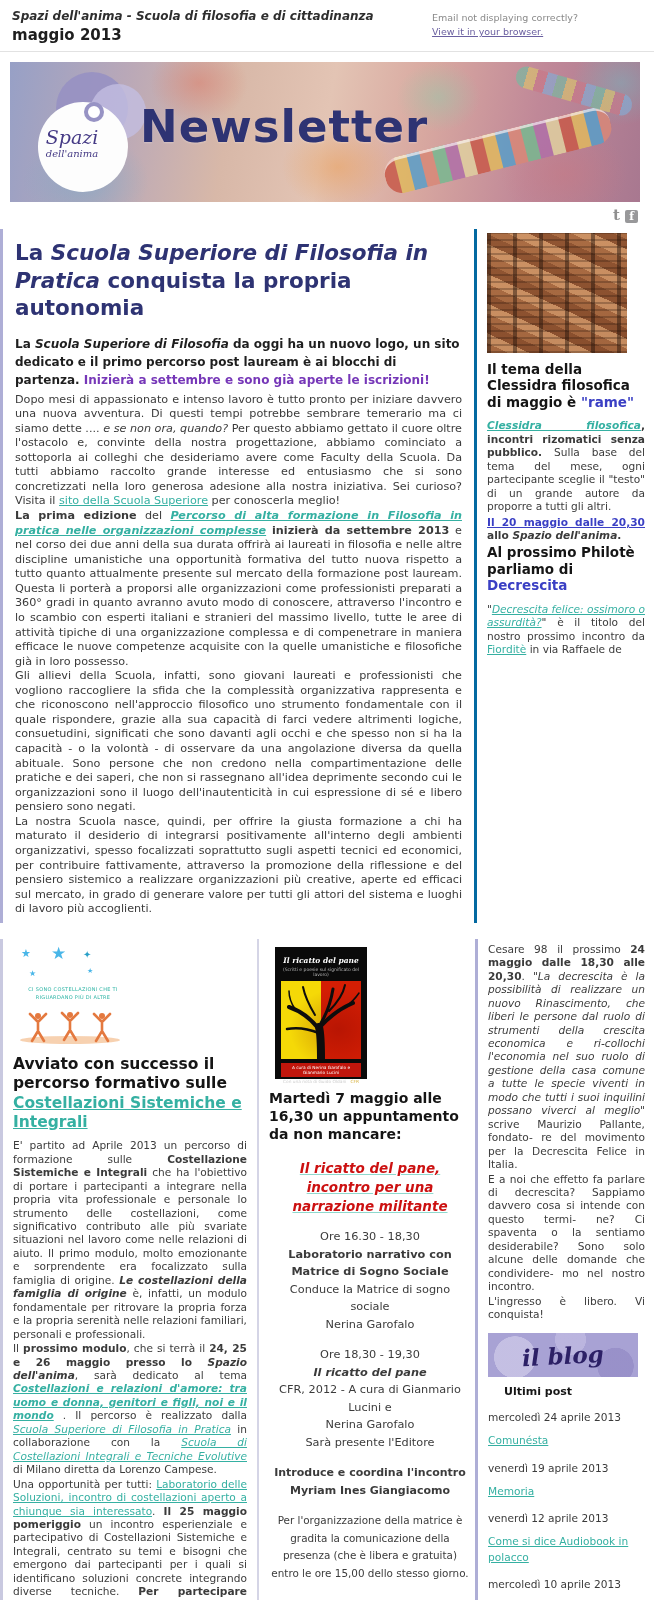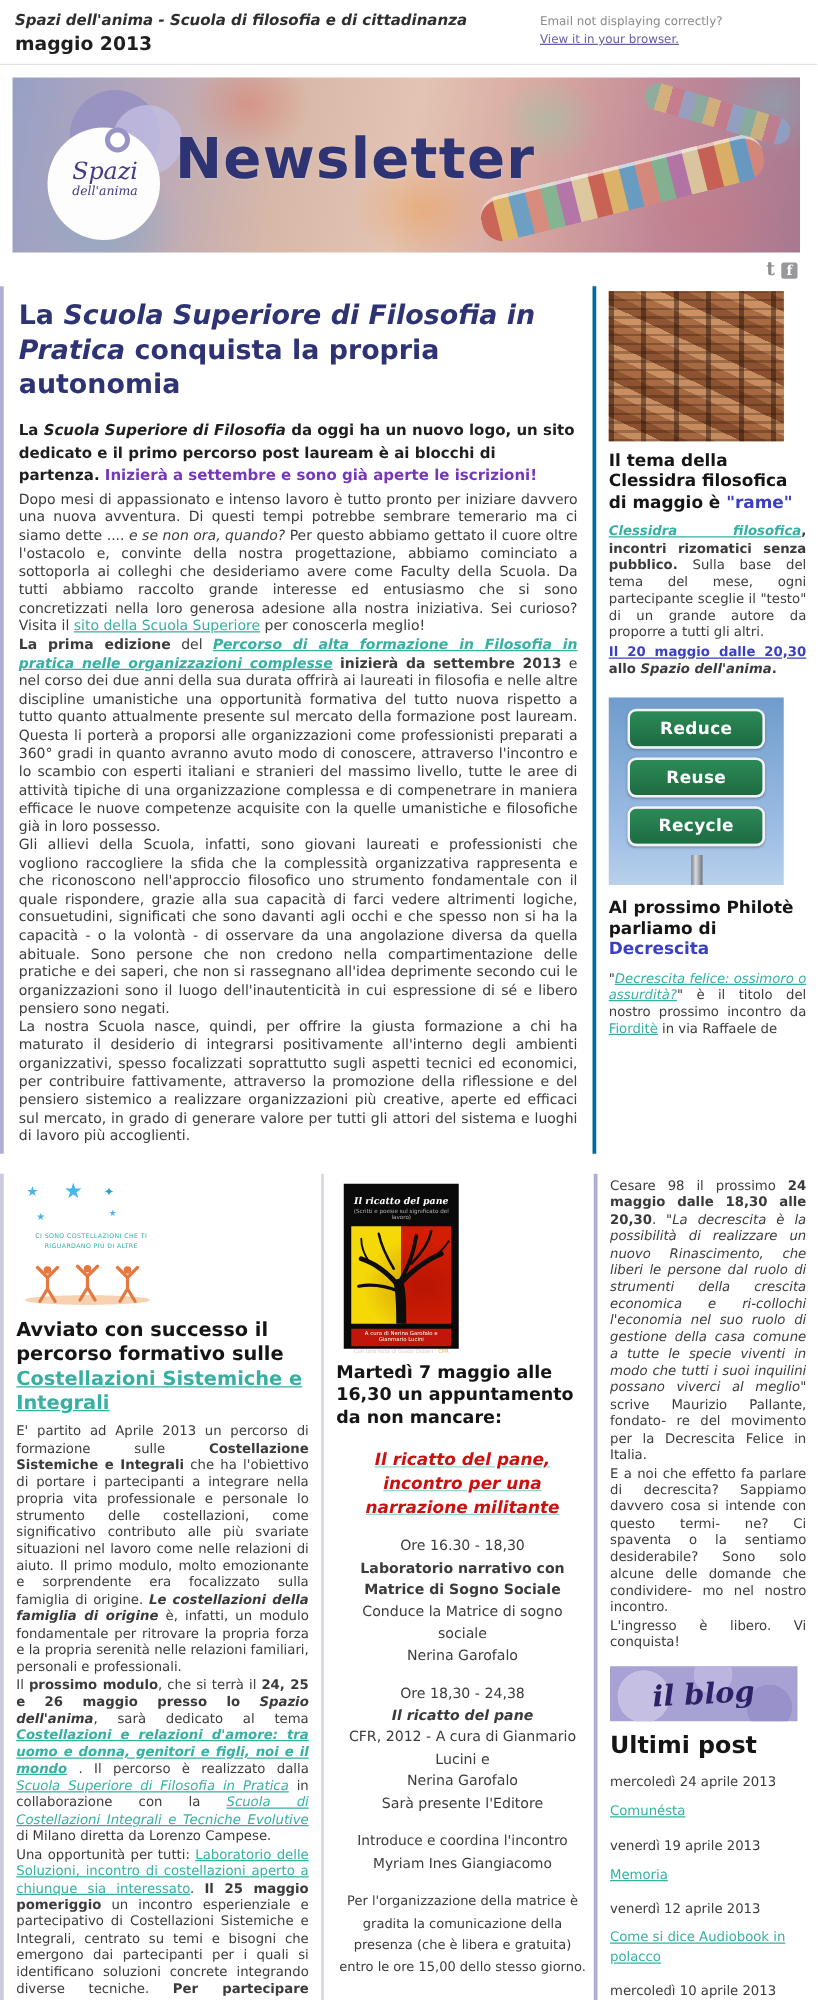--- a/index.html
+++ b/index.html
@@ -39,7 +39,7 @@
   .c-lav2{left:58px;top:12px;width:56px;height:56px;background:rgba(195,190,225,.8);}
   .c-white{left:6px;top:30px;width:90px;height:90px;background:#fdfdfd;}
   .c-dot{left:52px;top:30px;width:12px;height:12px;background:#fff;border:4px solid rgba(140,135,190,.9);}
-  .logo-text{position:absolute;left:12px;top:56px;width:80px;text-align:center;
+  .logo-text{position:absolute;left:0;top:56px;width:80px;text-align:center;
     font-family:"DejaVu Serif",serif;font-style:italic;color:#453a85;}
   .logo-line1{font-size:19px;line-height:1;}
   .logo-line2{font-size:10px;margin-top:1px;}

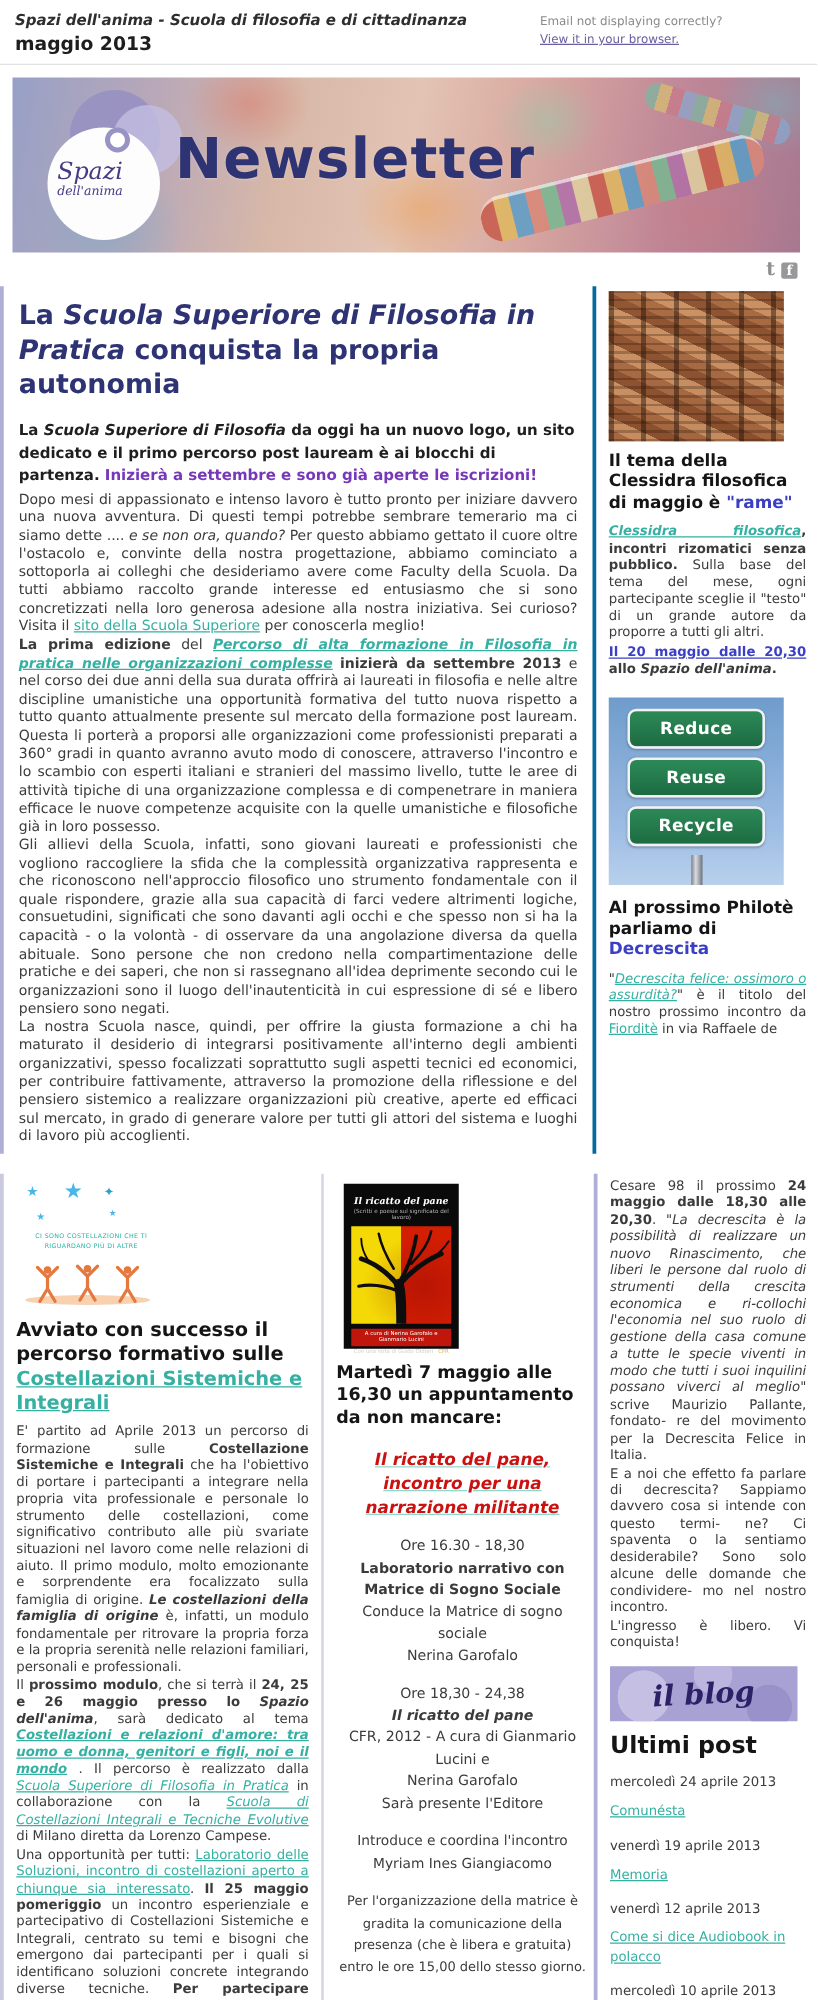--- a/index.html
+++ b/index.html
@@ -184,12 +184,6 @@
       <p><a class="seg-linkbi">Clessidra filosofica</a><span class="seg-b">, </span><span class="seg-b">incontri rizomatici senza pubblico.</span><span> Sulla base del tema del mese, ogni partecipante sceglie il "testo" di un grande autore da proporre a tutti gli altri.</span></p>
       <p><span class="seg-blueb">Il 20 maggio dalle 20,30</span><span class="seg-b"> allo </span><span class="seg-bi">Spazio dell'anima</span><span class="seg-b">.</span></p>
 
-      <div class="img-recycle">
-        <div class="sign">Reduce</div>
-        <div class="sign">Reuse</div>
-        <div class="sign">Recycle</div>
-        <div class="pole"></div>
-      </div>
       <h2><span>Al prossimo Philotè parliamo di </span><span class="seg-blue">Decrescita</span></h2>
       <p><span>"</span><a class="seg-linki">Decrescita felice: ossimoro o assurdità?</a><span>" è il titolo del nostro prossimo incontro da </span><a class="seg-link">Fiorditè</a><span> in via Raffaele de</span></p>
     </div>

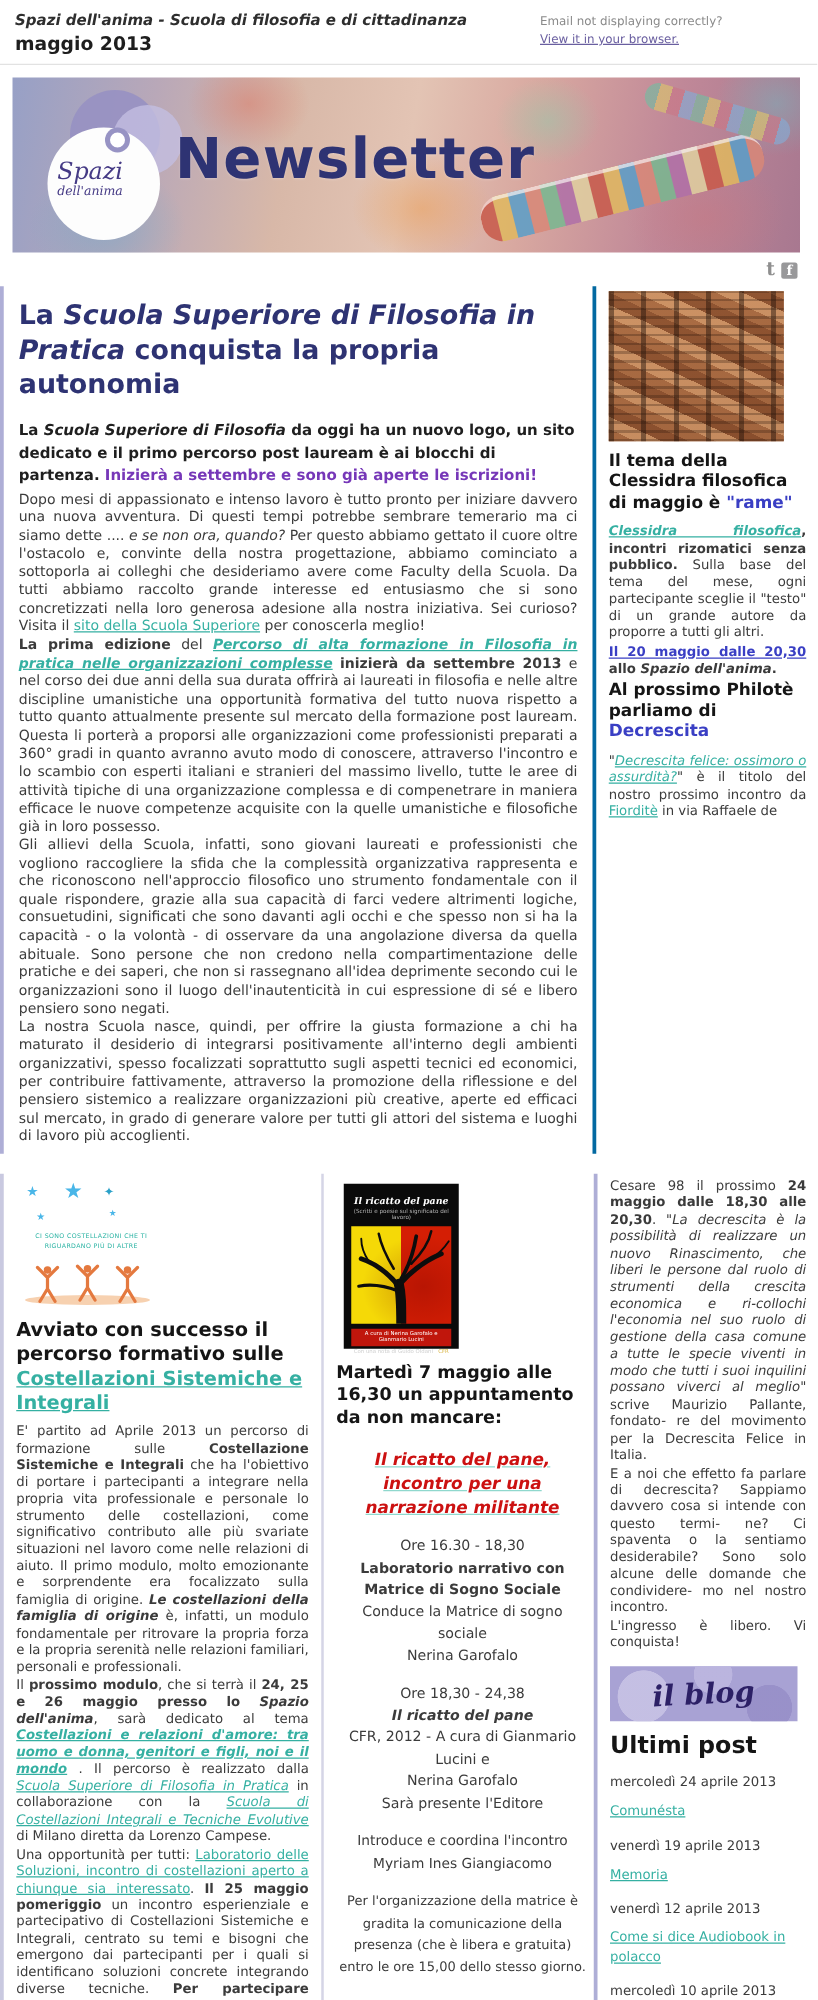--- a/index.html
+++ b/index.html
@@ -253,7 +253,7 @@
           <div class="line"><span>Conduce la Matrice di sogno sociale</span></div>
           <div class="line"><span>Nerina Garofalo</span></div>
           <div class="blank"></div>
-          <div class="line"><span>Ore 18,30 - 24,38</span></div>
+          <div class="line"><span>Ore 18,30 - 19,30</span></div>
           <div class="line"><span class="seg-bi">Il ricatto del pane</span></div>
           <div class="line"><span>CFR, 2012 - A cura di Gianmario Lucini e</span></div>
           <div class="line"><span>Nerina Garofalo</span></div>

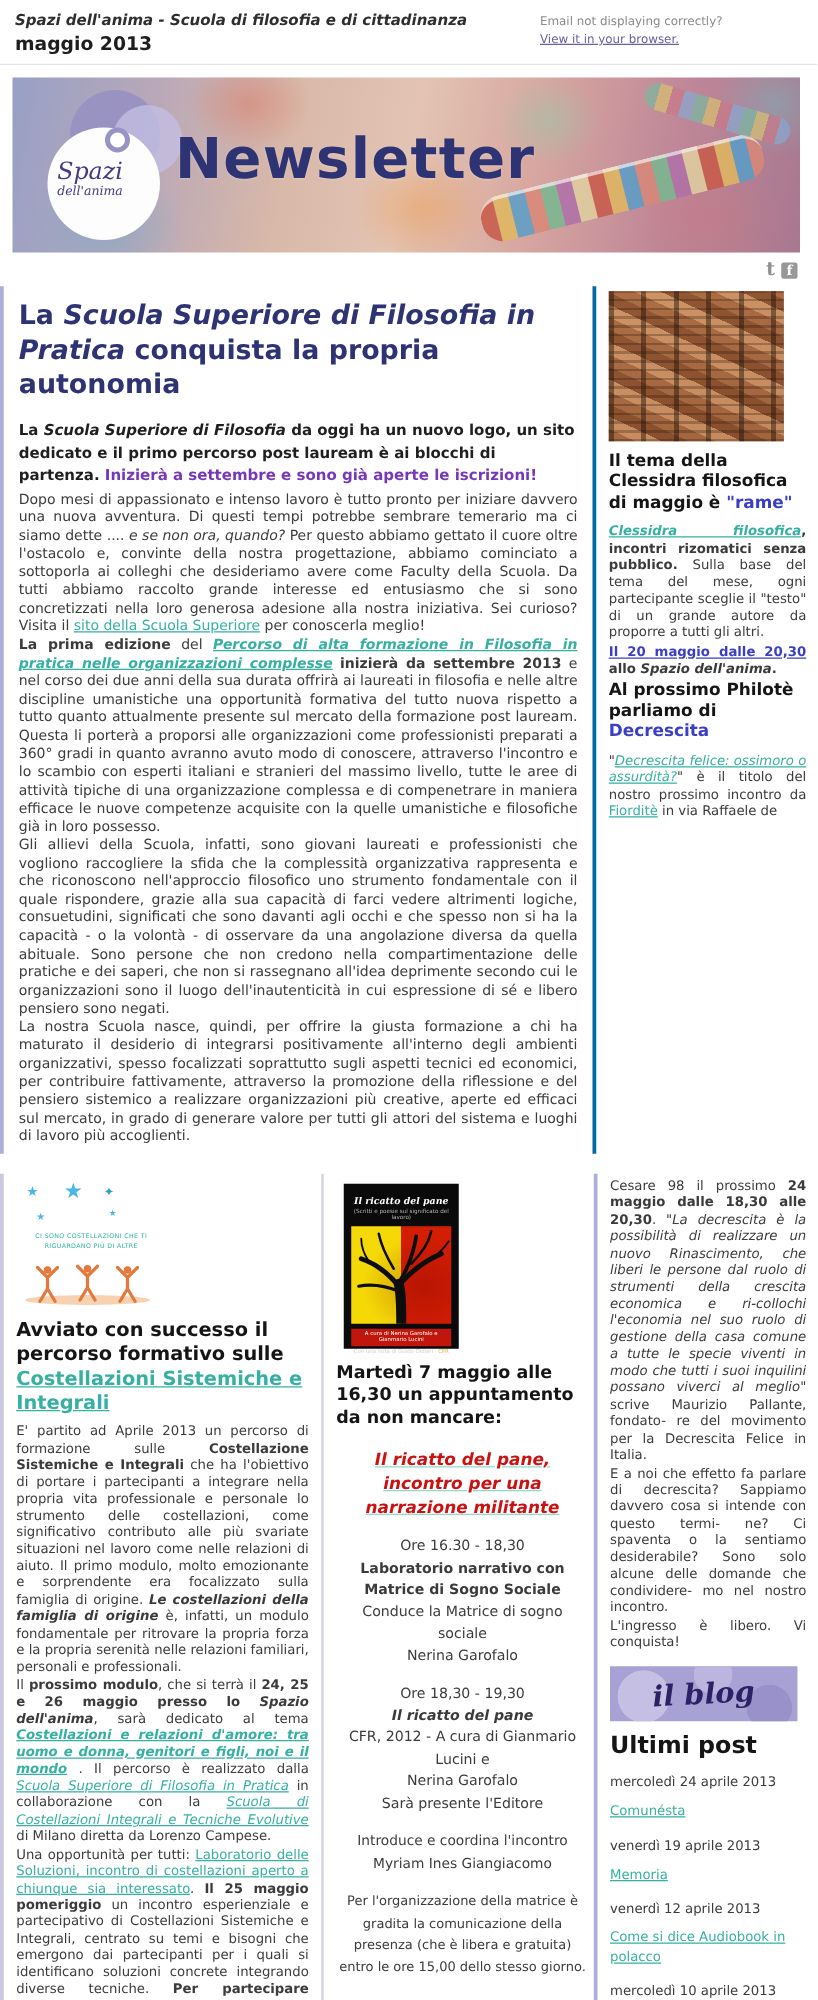--- a/index.html
+++ b/index.html
@@ -112,7 +112,7 @@
                #a8a2d4;}
   .blog-banner span{font-family:"DejaVu Serif",serif;font-style:italic;font-weight:bold;font-size:23px;
     color:#2c2066;transform:rotate(-3deg);}
-  .blog-heading{font-size:19px;font-weight:bold;margin:4px 0 4px;color:#151515;}
+  .blog-heading{font-size:11px;font-weight:bold;margin:4px 16px 4px;color:#151515;}
   .post-date{font-size:10.6px;margin:13px 0 4px;color:#3b3b3b;}
   a.post-link{display:inline-block;color:#35b0a2;font-size:10.6px;text-decoration:underline;
     margin:6px 0 0;line-height:1.45;cursor:pointer;}

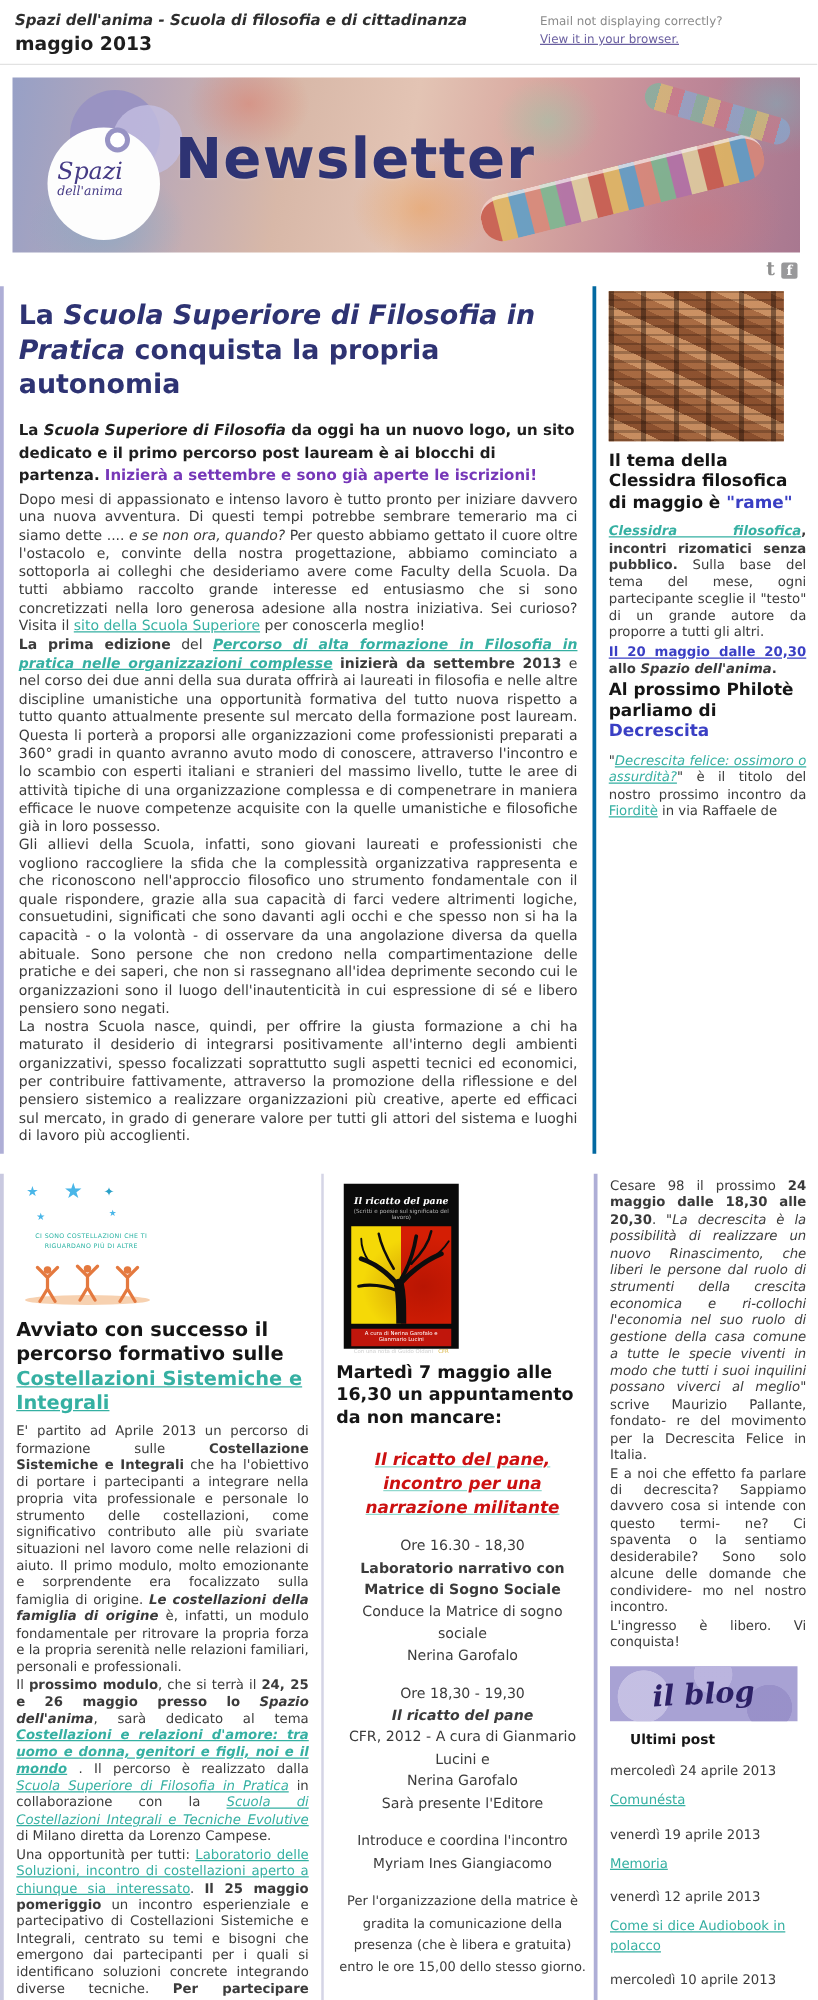--- a/index.html
+++ b/index.html
@@ -128,7 +128,7 @@
   a.seg-linki{font-style:italic;}
   a.seg-linkbi{font-weight:bold;font-style:italic;}
   a.seg-hlink{font-weight:bold;}
-  .seg-bsm{font-weight:normal;font-size:11px;}
+  .seg-bsm{font-weight:bold;font-size:11px;}
   .seg-sm{font-size:10.4px;}
 </style>
 </head>

